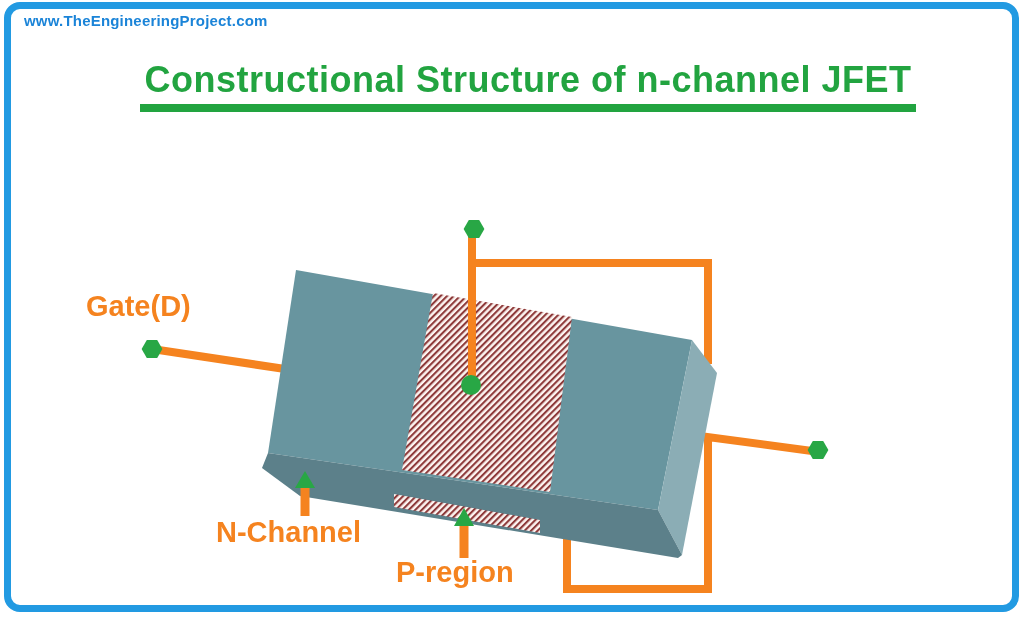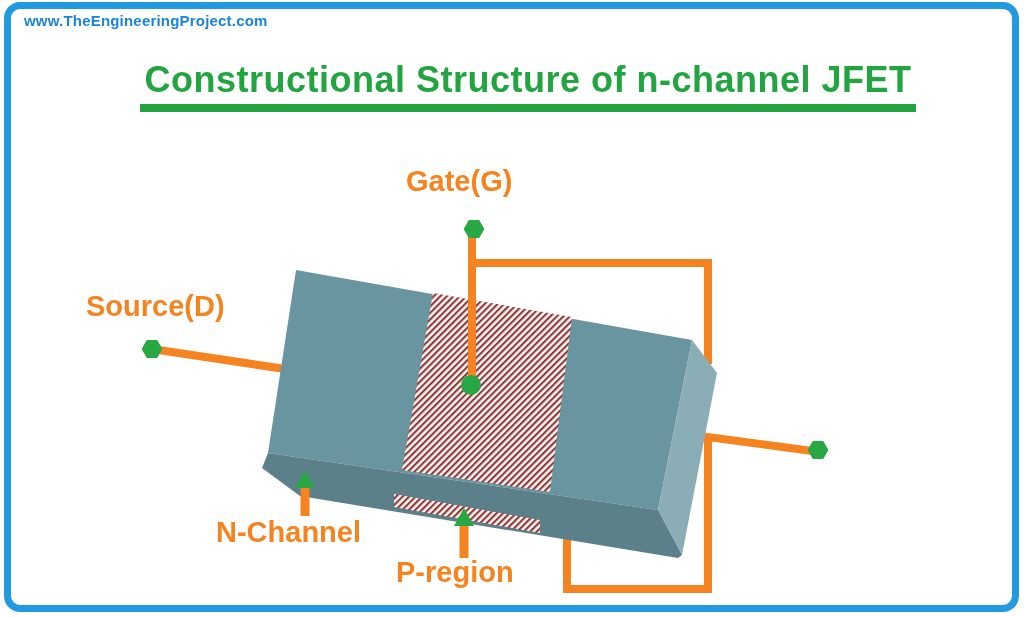--- a/index.html
+++ b/index.html
@@ -96,7 +96,6 @@
     </g>
   </svg>
 
-  <div class="pin-label" id="gate-label">Gate(G)</div>
   <div class="pin-label" id="drain-label">Source(D)</div>
   <div class="pin-label" id="n-channel-label">N-Channel</div>
   <div class="pin-label" id="p-region-label">P-region</div>

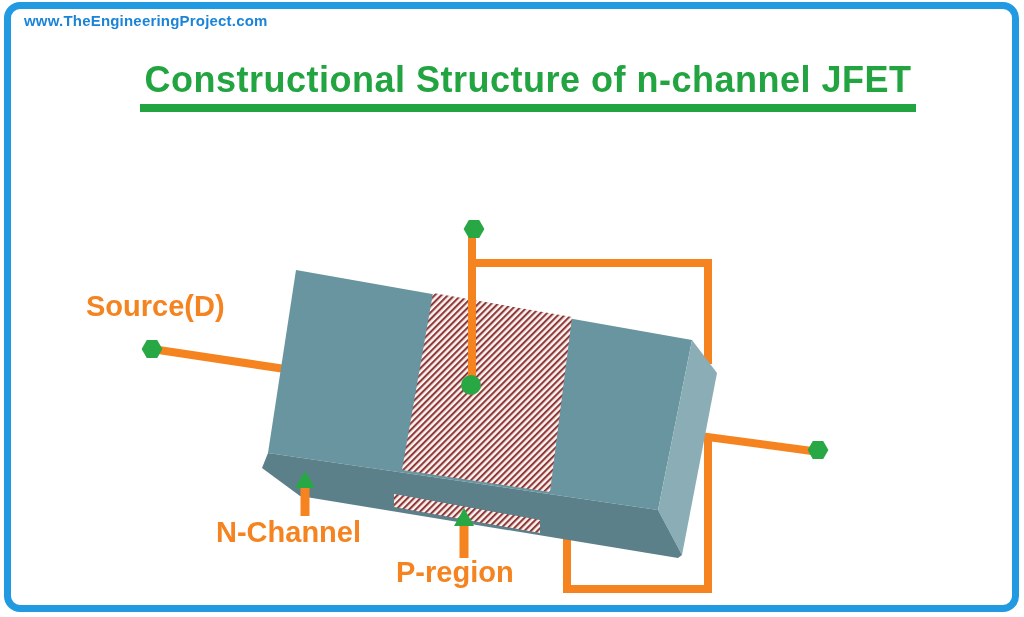--- a/index.html
+++ b/index.html
@@ -96,7 +96,7 @@
     </g>
   </svg>
 
-  <div class="pin-label" id="drain-label">Source(D)</div>
+  <div class="pin-label" id="drain-label">Gate(D)</div>
   <div class="pin-label" id="n-channel-label">N-Channel</div>
   <div class="pin-label" id="p-region-label">P-region</div>
 

